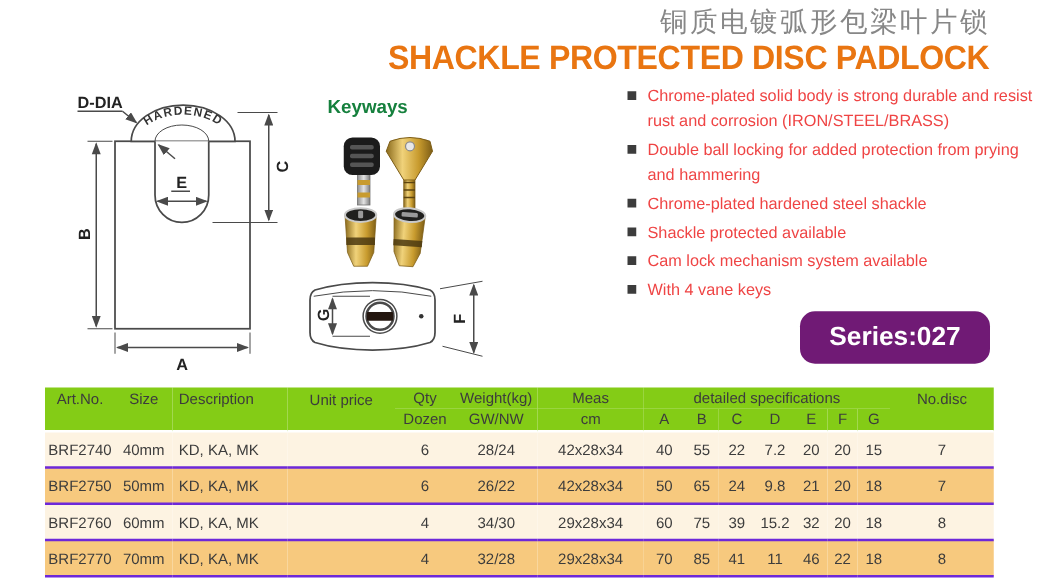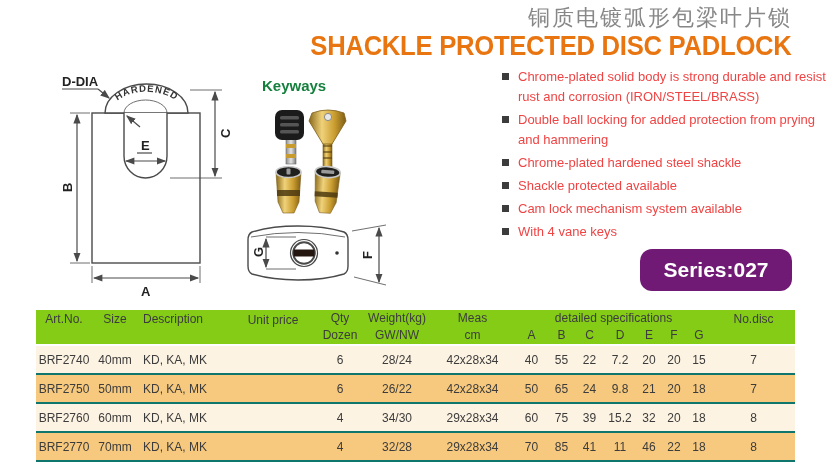--- a/index.html
+++ b/index.html
@@ -40,7 +40,7 @@
   .spec-table td{padding:0;height:27px;text-align:center;}
   .spec-table .hdr2 th{border-bottom:2px solid #fff;}
   .spec-table th[rowspan]{border-bottom:2px solid #fff;}
-  .spec-table tr.r td{border-bottom:2px solid #0f766e;}
+  .spec-table tr.r td{border-bottom:2px solid #6d28d9;}
   .spec-table tr.r:nth-child(odd) td{background:#fdf3e2;}
   .spec-table tr.r:nth-child(even) td{background:#f7c97e;}
   .spec-table .left{text-align:left;padding-left:5px;margin-top:16px;}

